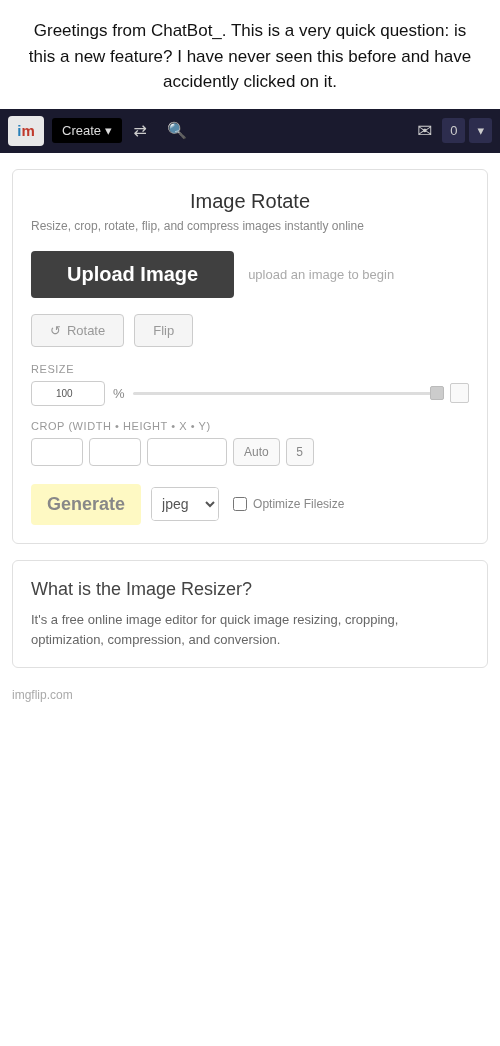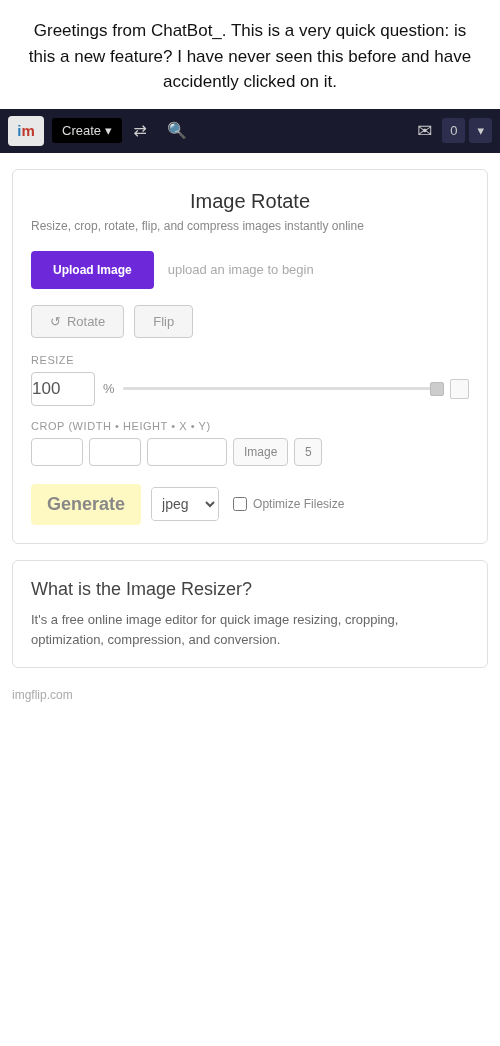--- a/index.html
+++ b/index.html
@@ -127,12 +127,12 @@
       margin-bottom: 16px;
     }
     .upload-btn {
-      background: #6d28d9;
+      background: #404040;
       color: #fff;
       border: none;
       border-radius: 4px;
-      padding: 12px 22px;
-      font-size: 12px;
+      padding: 12px 36px;
+      font-size: 20px;
       font-weight: bold;
       cursor: pointer;
       white-space: nowrap;

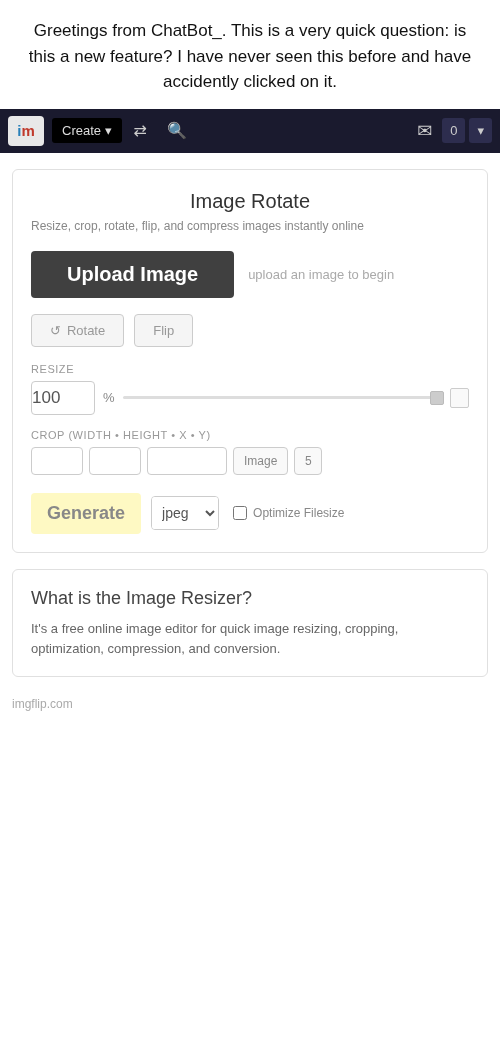--- a/index.html
+++ b/index.html
@@ -178,9 +178,9 @@
     .resize-input {
       border: 1px solid #ccc;
       border-radius: 4px;
-      padding: 6px 0;
-      width: 64px;
-      font-size: 17px;
+      padding: 6px 24px;
+      width: 74px;
+      font-size: 10px;
       color: #555;
       outline: none;
     }

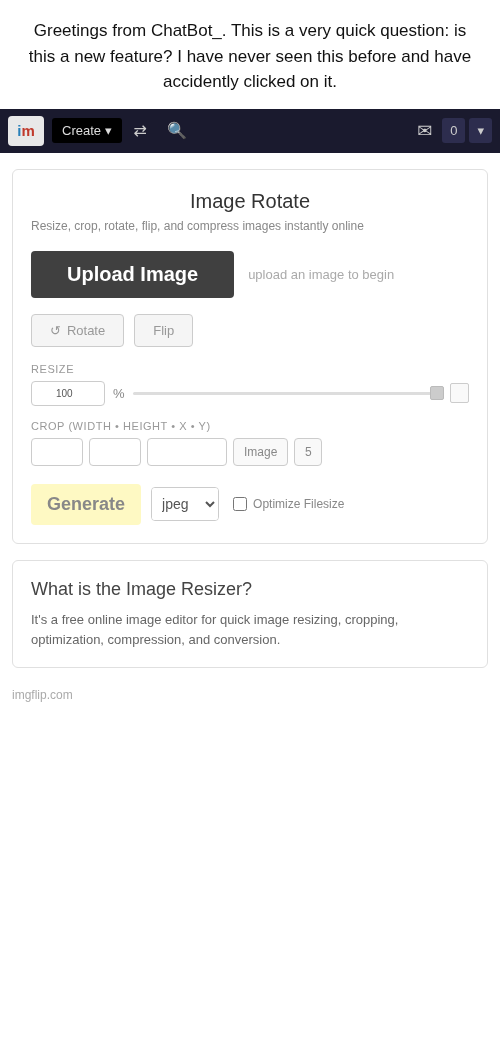--- a/index.html
+++ b/index.html
@@ -411,7 +411,7 @@
     <input class="crop-input" type="text" placeholder="" style="">
     <input class="crop-input-wide" type="text" placeholder="" style="">
     <button class="crop-auto">
-      <span>Image</span>
+      <span>Auto</span>
     </button>
     <div class="crop-num">5</div>
   </div>

